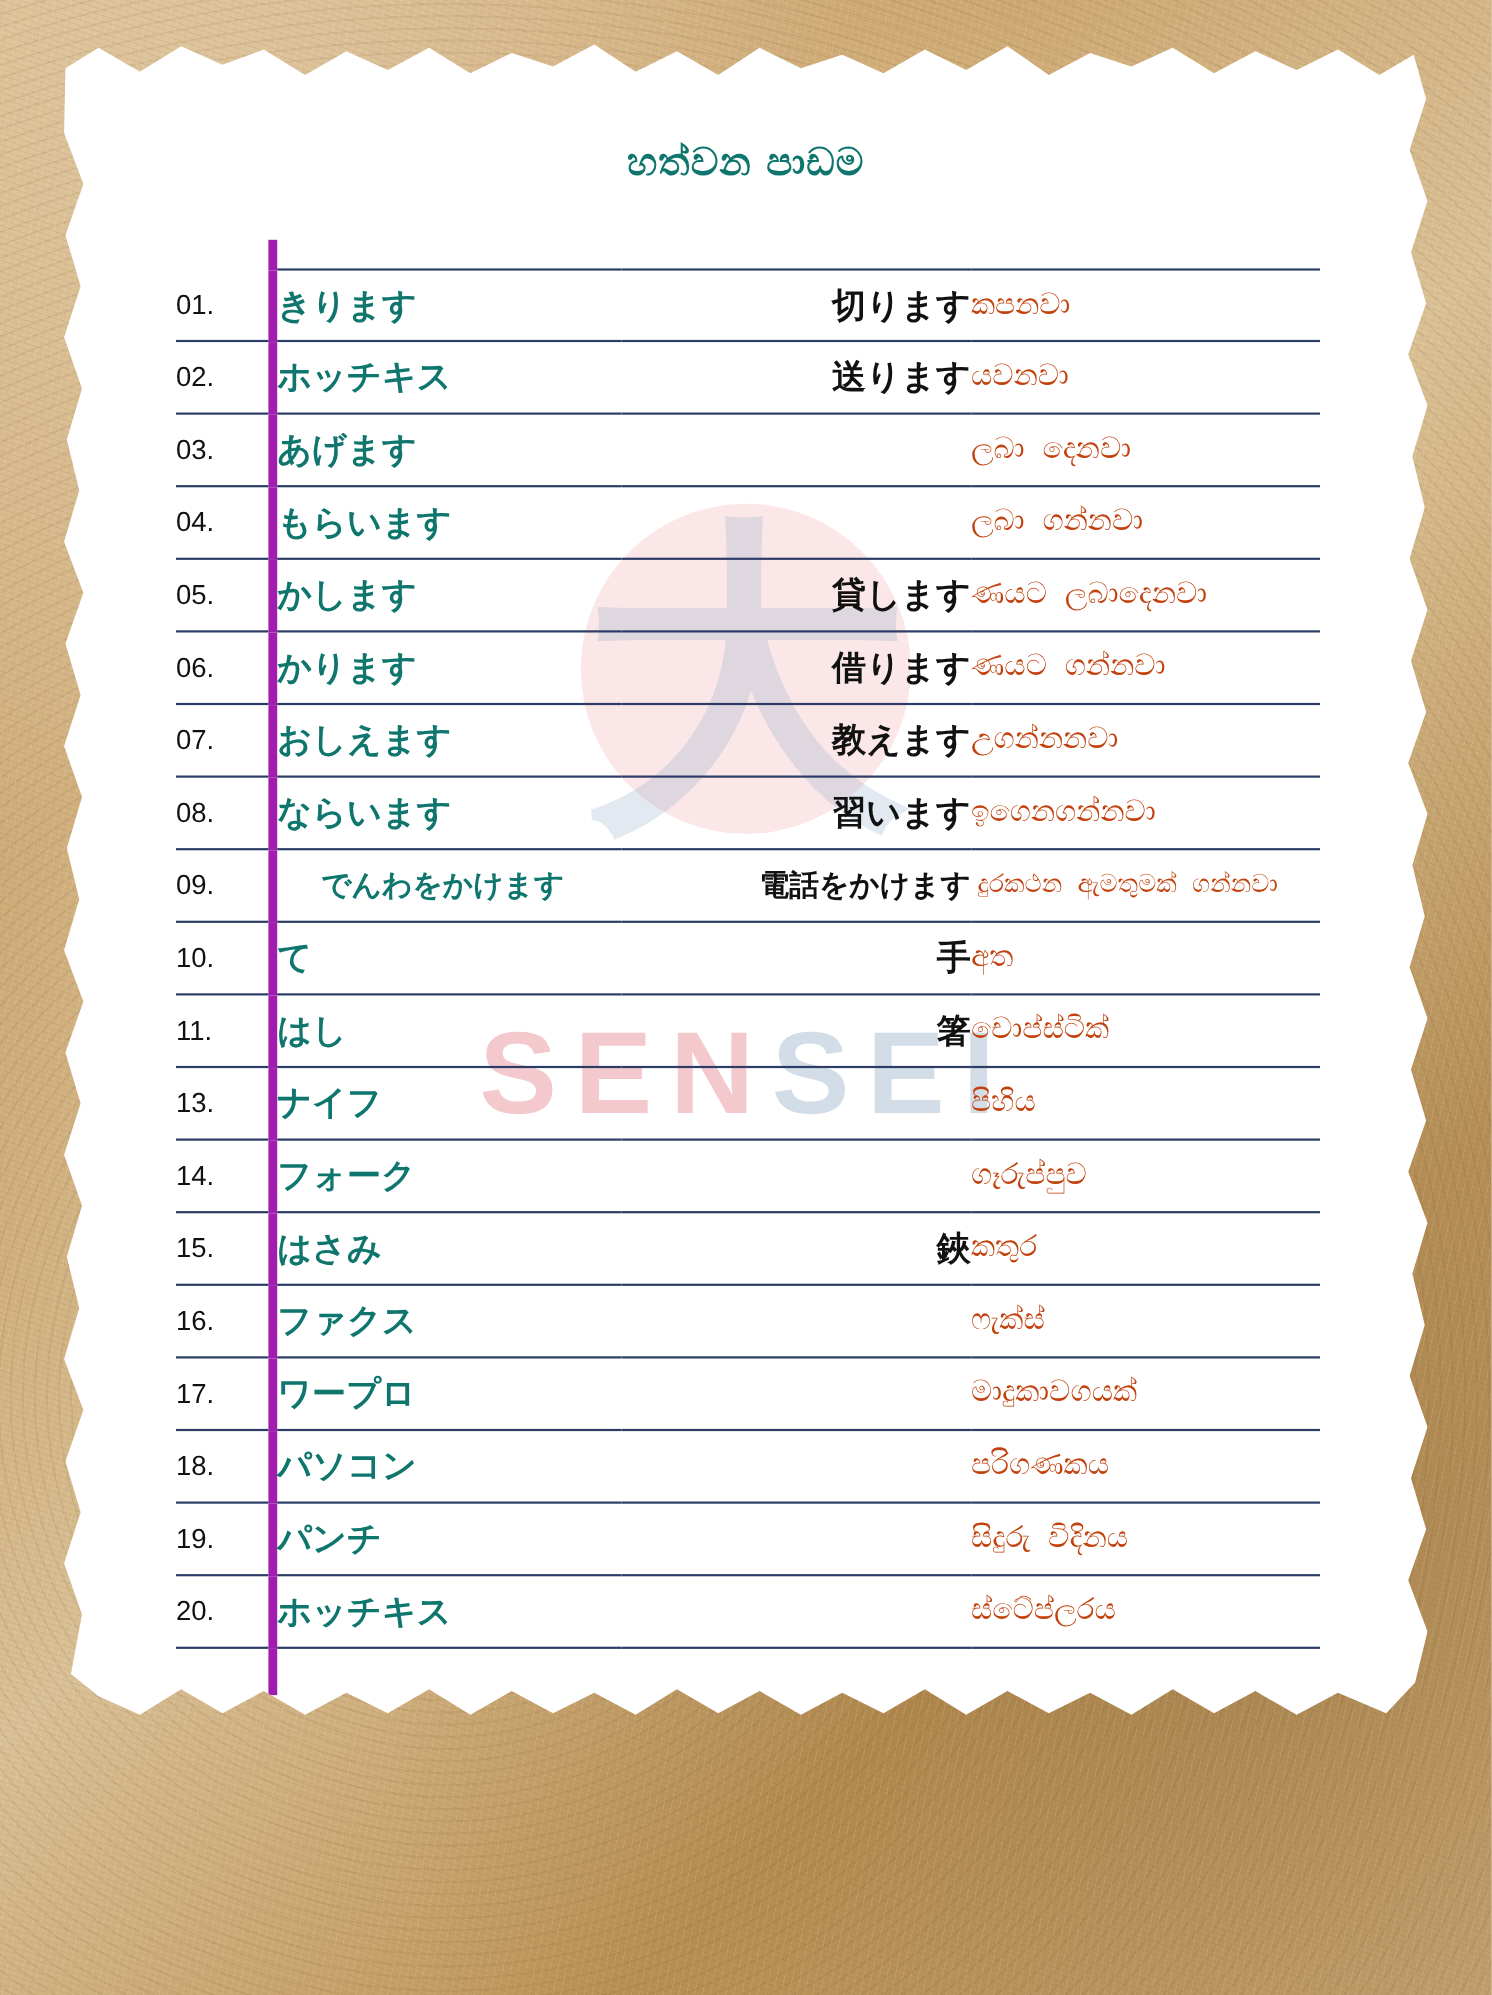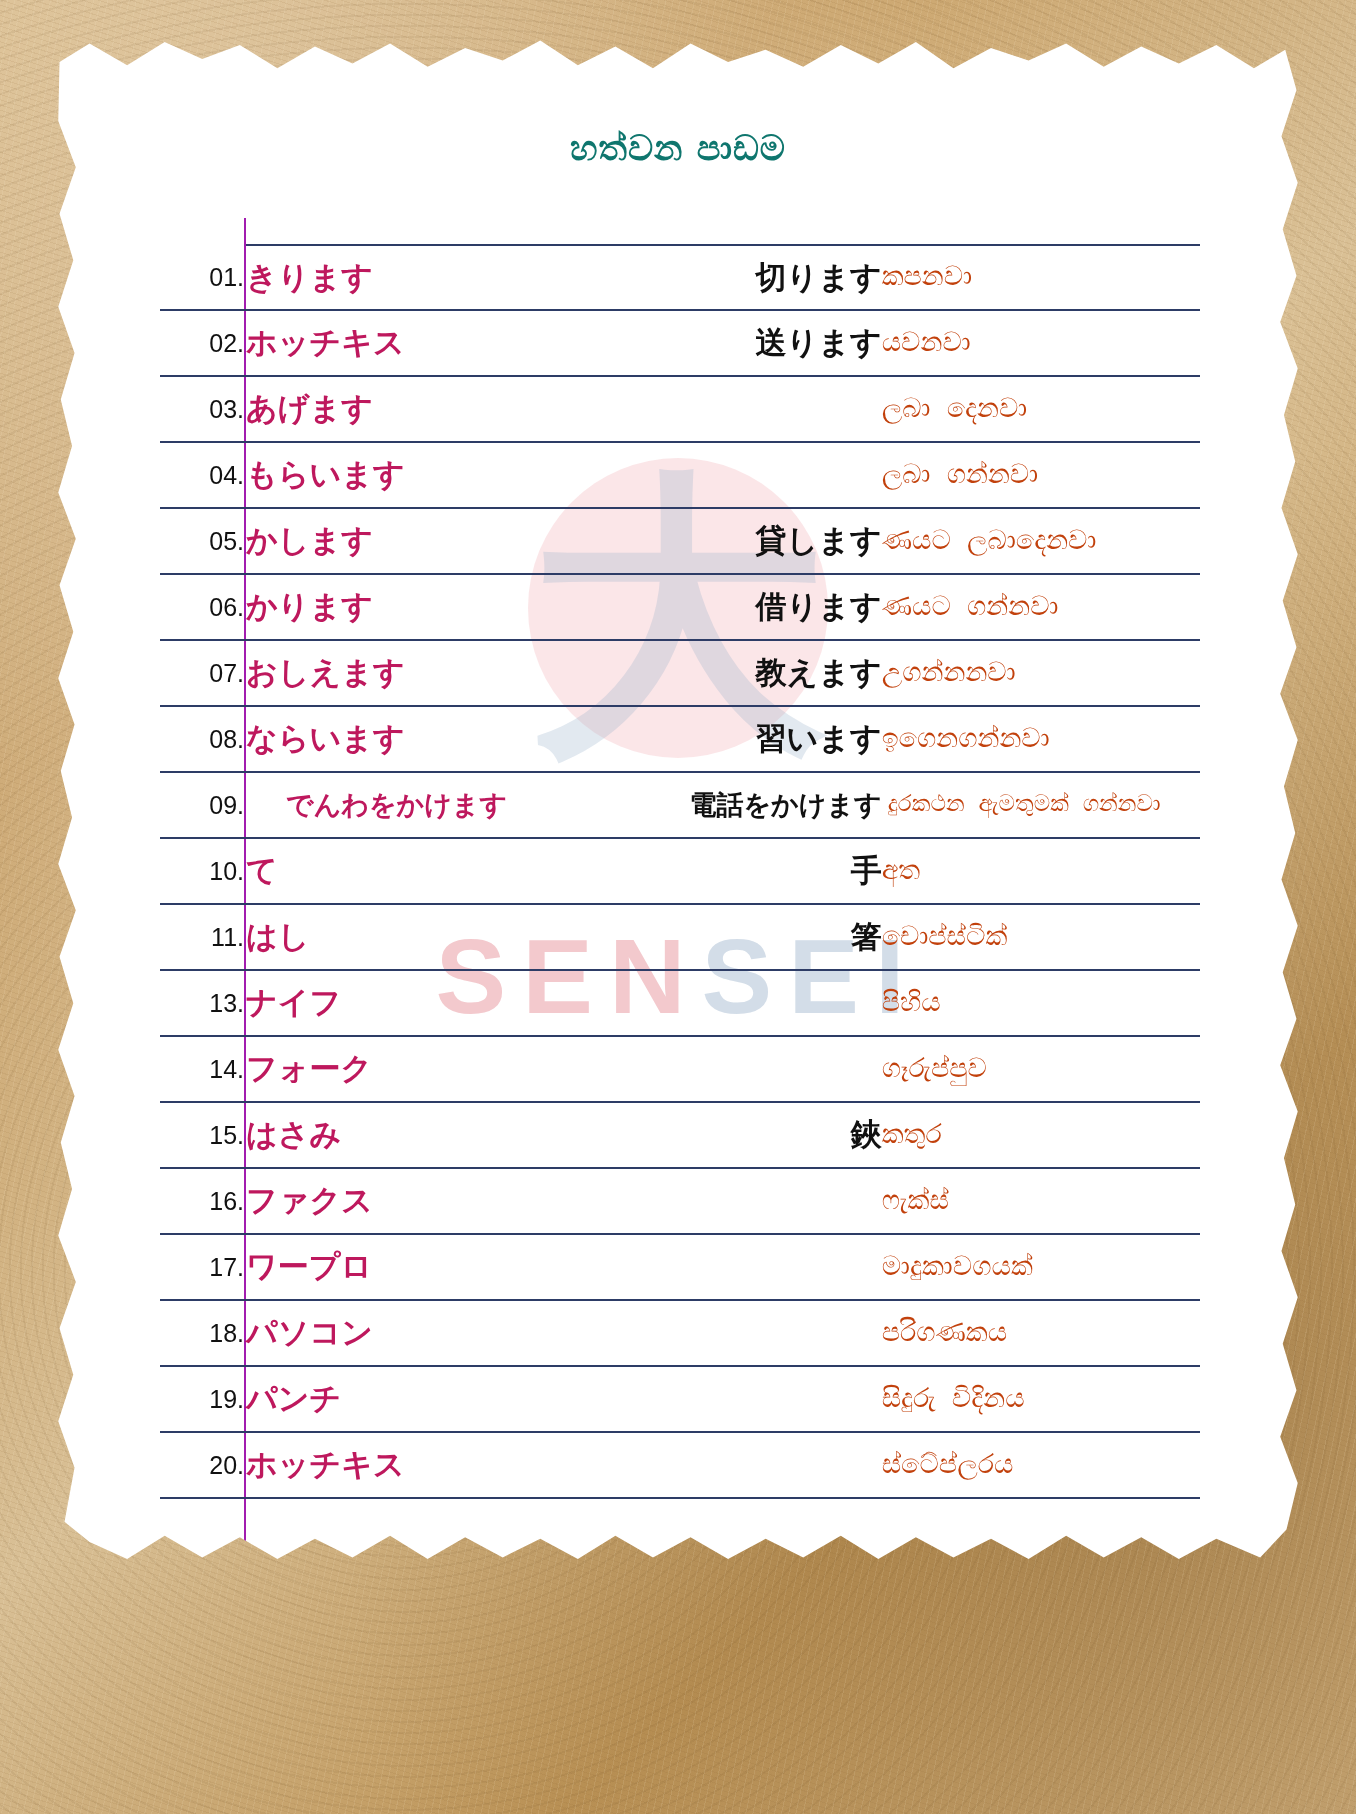--- a/index.html
+++ b/index.html
@@ -158,11 +158,11 @@
   }
   td.c-num {
     width: 84px;
-    text-align: right;
+    text-align: left;
     font-family: "Liberation Sans", sans-serif;
     font-size: 25px;
     color: #111;
-    border-right: 2px solid #a21caf;
+    border-right: 8px solid #a21caf;
     height: 64px;
   }
   td.c-kana {

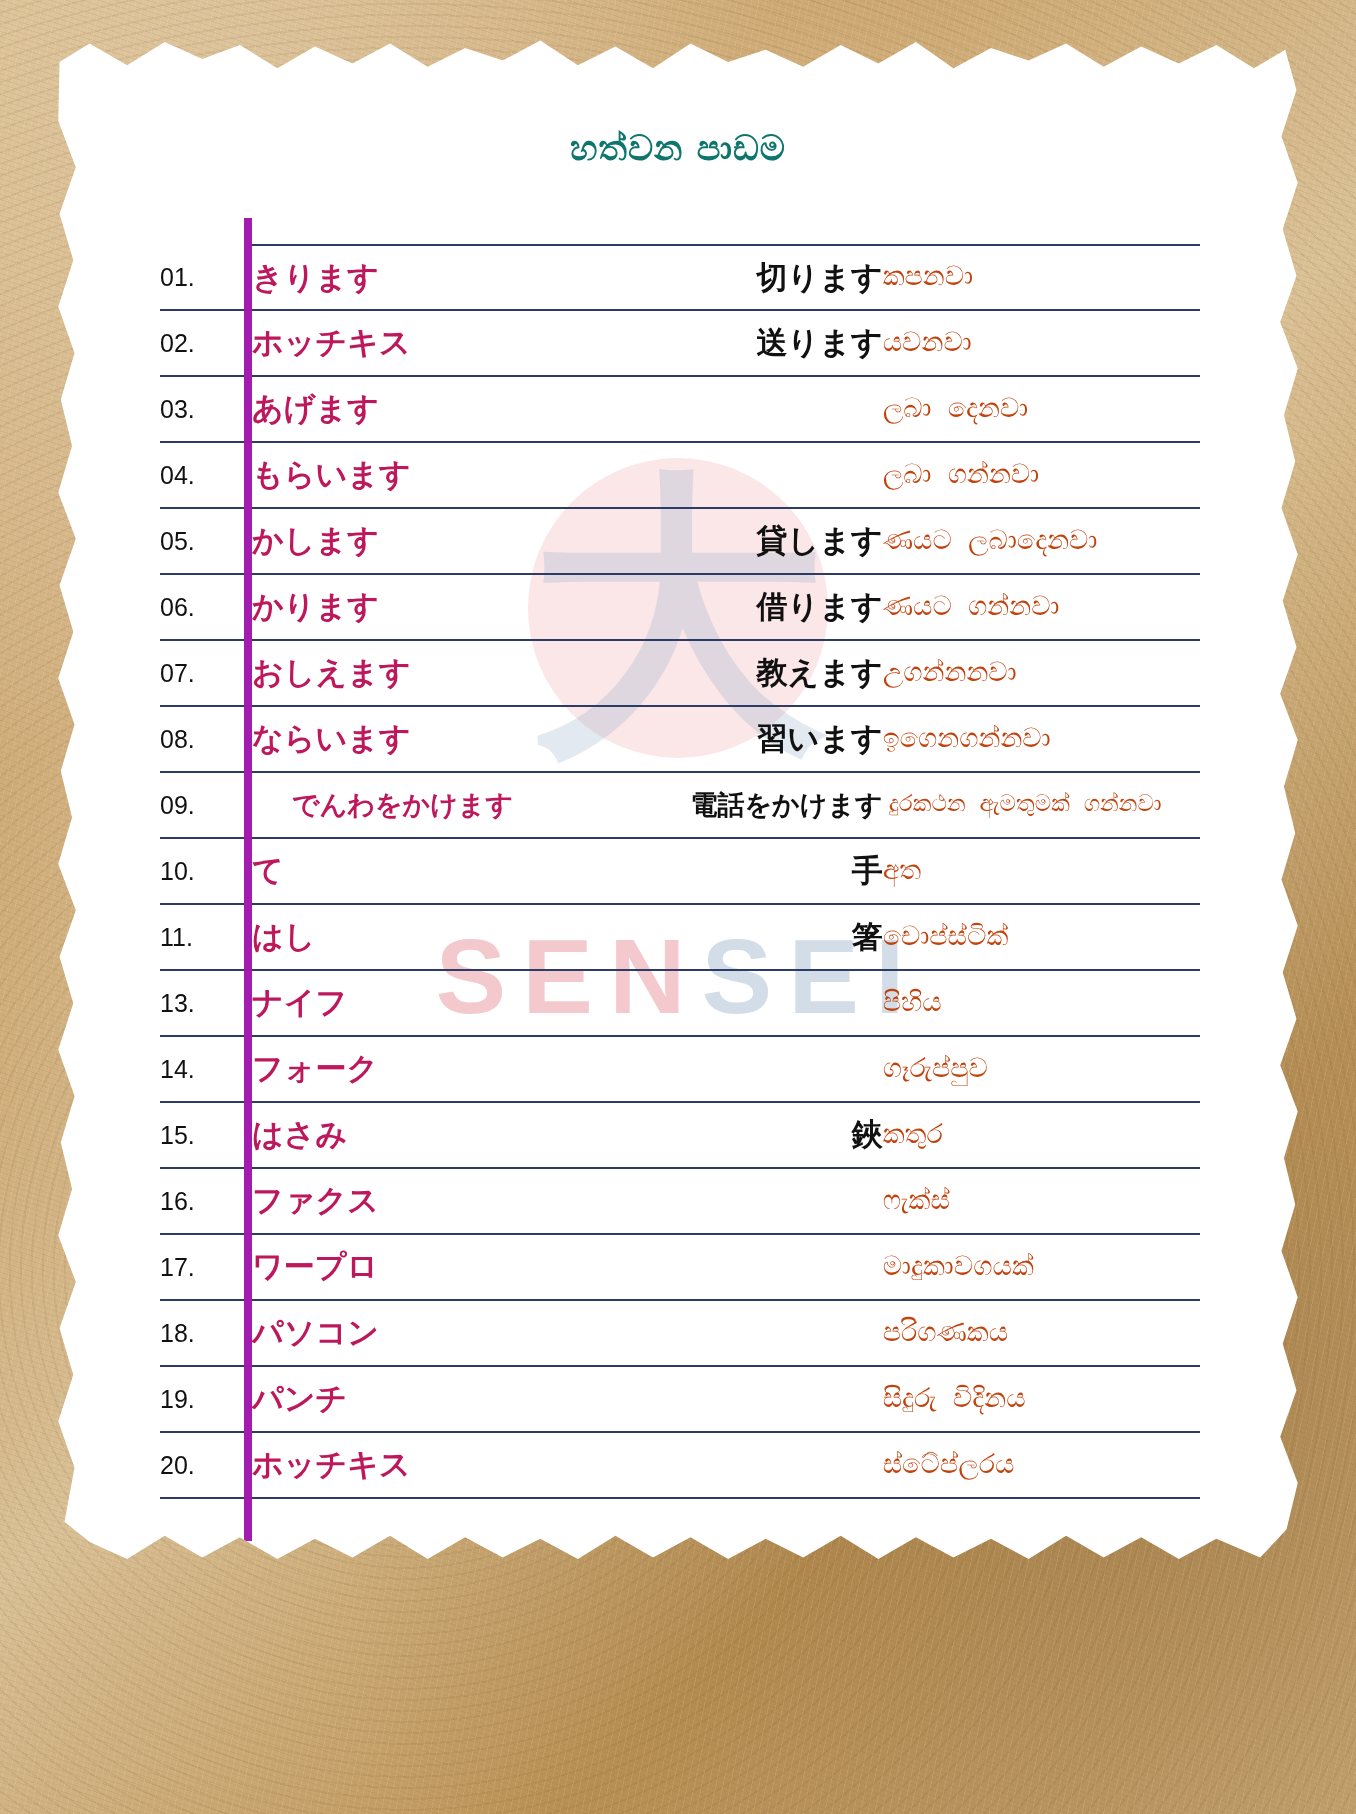--- a/index.html
+++ b/index.html
@@ -171,7 +171,7 @@
     font-family: Liberation Mono, monospace;
     font-weight: bold;
     font-size: 31px;
-    color: #be185d;
+    color: #0f766e;
     white-space: nowrap;
   }
   td.c-kanji {

